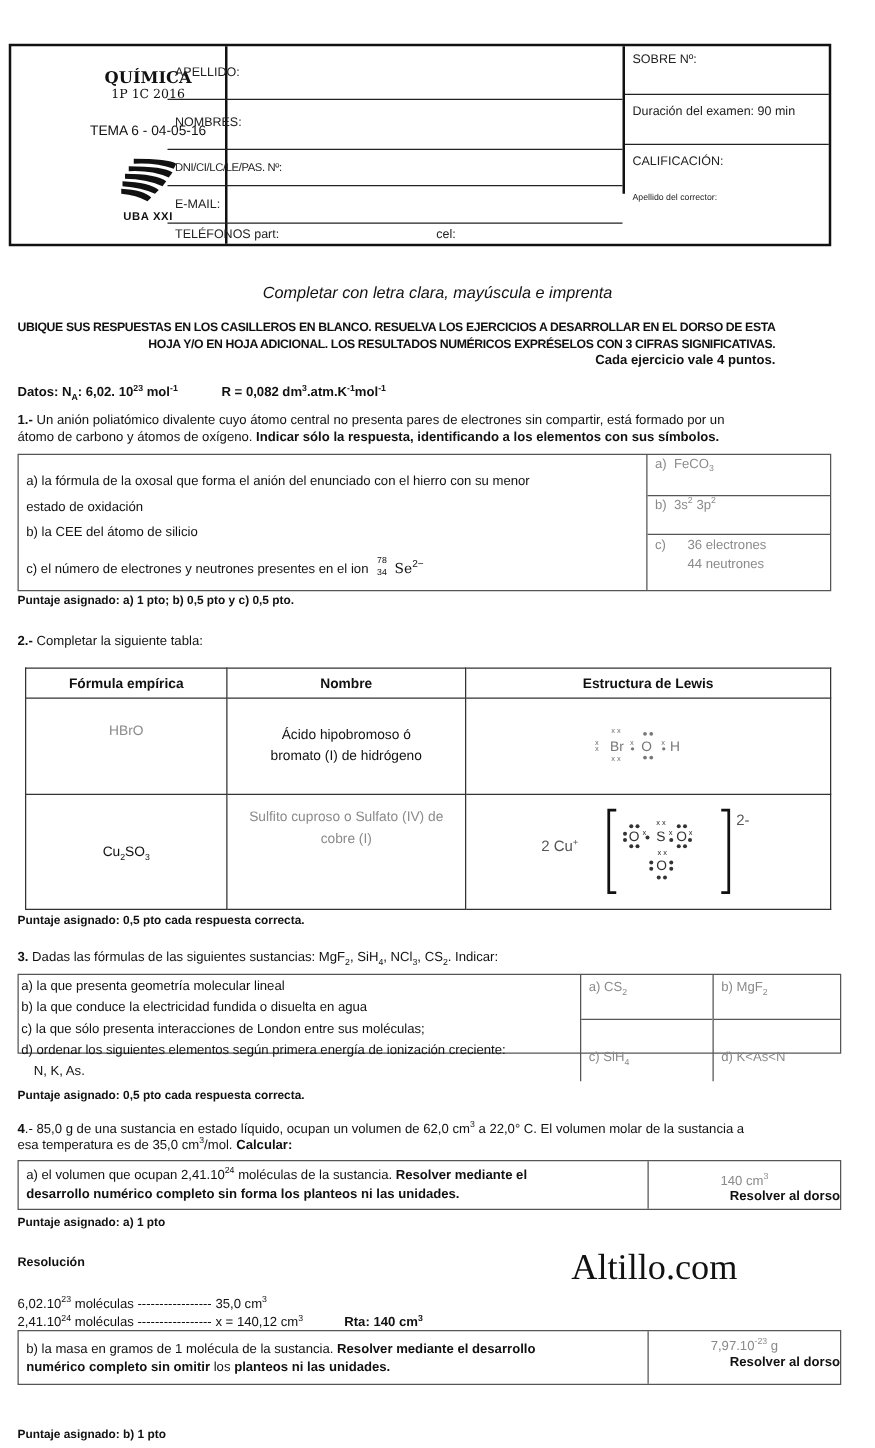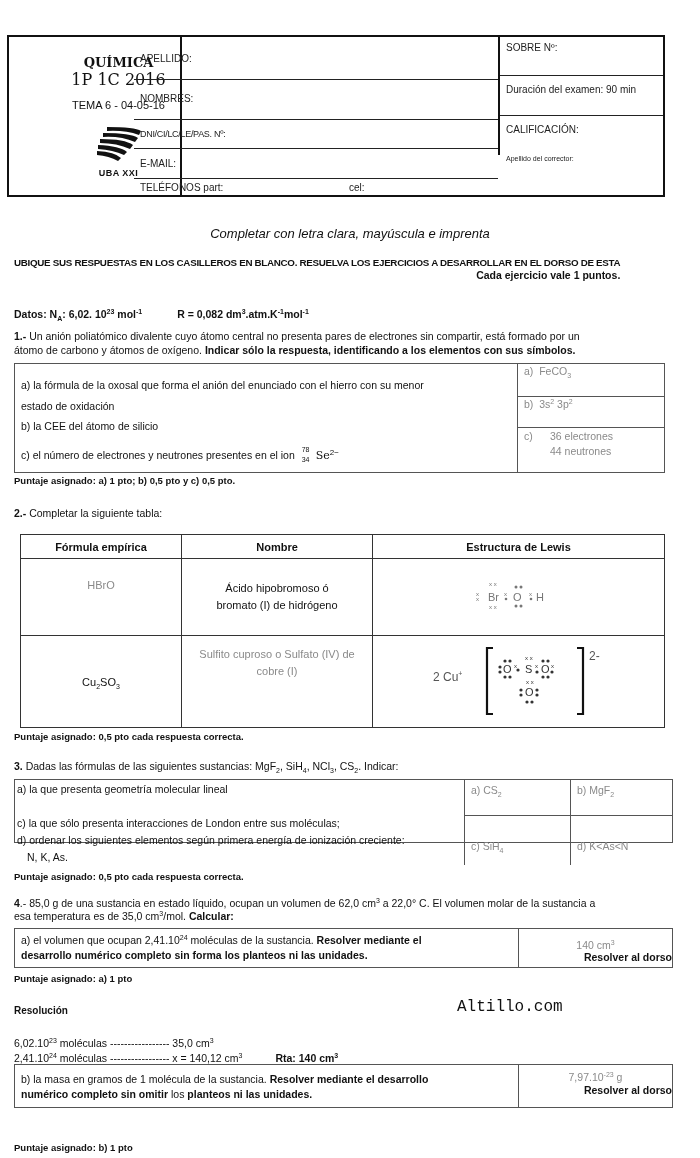--- a/index.html
+++ b/index.html
@@ -19,7 +19,7 @@
   .hline { position: absolute; left: 0; right: 0; border-top: 1px solid #222; }
   .field { position: absolute; left: 6px; font-size: 10px; color: #222; }
   .title-q { font-family: "DejaVu Serif", serif; font-weight: bold; font-size: 13px; top: 18px; left: 0; right: 0; }
-  .title-1p { font-family: "DejaVu Serif", serif; font-size: 16px; top: 33px; left: 0; right: 0; }
+  .title-1p { font-family: "DejaVu Serif", serif; font-size: 10px; top: 33px; left: 0; right: 0; }
   .title-tema { font-size: 11px; top: 62px; left: 0; right: 0; }
 
   .logo { left: 38px; top: 88px; width: 50px; height: 38px; }

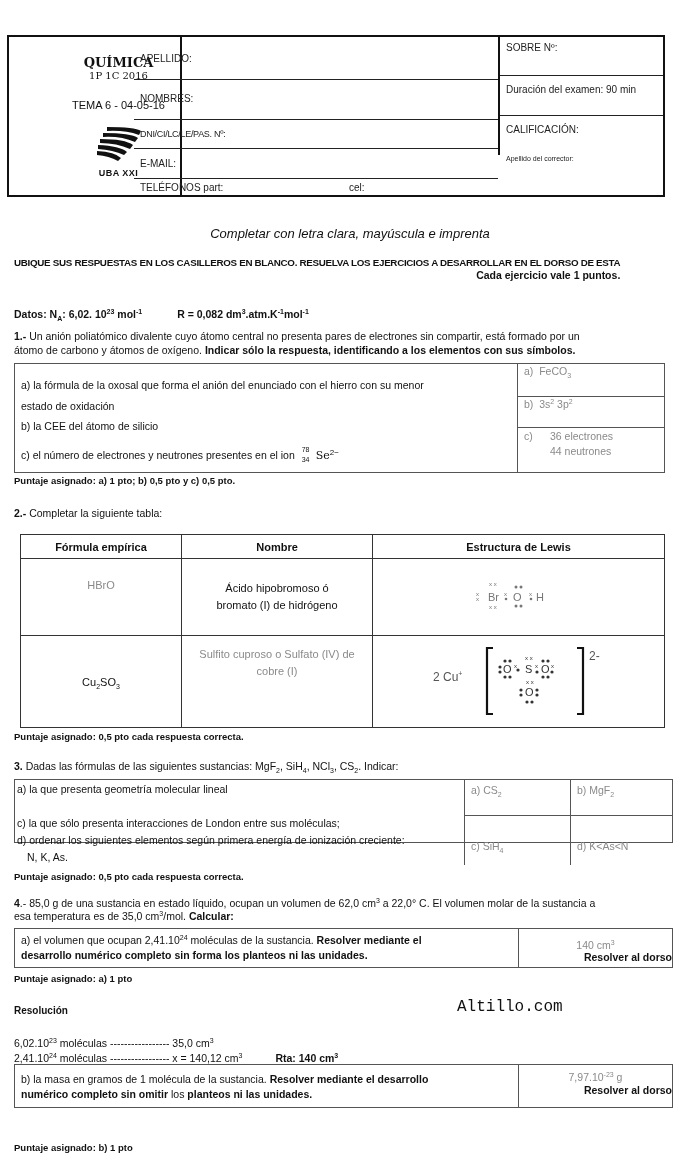--- a/index.html
+++ b/index.html
@@ -86,6 +86,7 @@
 
 <div class="abs p bold" style="left:14px;top:256px;font-size:9.8px;line-height:13px;letter-spacing:-0.3px">
   <div>UBIQUE SUS RESPUESTAS EN LOS CASILLEROS EN BLANCO. RESUELVA LOS EJERCICIOS A DESARROLLAR EN EL DORSO DE ESTA</div>
+  <div>HOJA Y/O EN HOJA ADICIONAL.  LOS RESULTADOS NUMÉRICOS EXPRÉSELOS CON 3 CIFRAS SIGNIFICATIVAS.</div>
   <div style="font-size:10.5px;letter-spacing:0">Cada ejercicio vale 1 puntos.</div>
 </div>
 

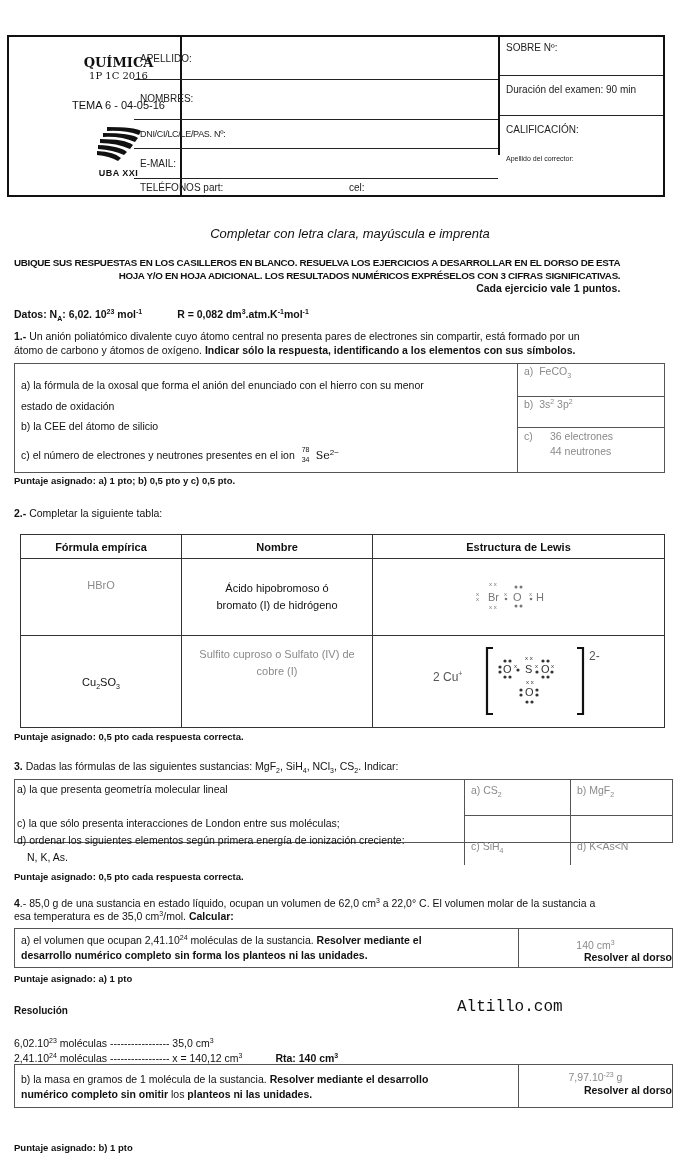--- a/index.html
+++ b/index.html
@@ -87,7 +87,7 @@
 <div class="abs p bold" style="left:14px;top:256px;font-size:9.8px;line-height:13px;letter-spacing:-0.3px">
   <div>UBIQUE SUS RESPUESTAS EN LOS CASILLEROS EN BLANCO. RESUELVA LOS EJERCICIOS A DESARROLLAR EN EL DORSO DE ESTA</div>
   <div>HOJA Y/O EN HOJA ADICIONAL.  LOS RESULTADOS NUMÉRICOS EXPRÉSELOS CON 3 CIFRAS SIGNIFICATIVAS.</div>
-  <div style="font-size:10.5px;letter-spacing:0">Cada ejercicio vale 1 puntos.</div>
+  <div style="font-size:10.5px;letter-spacing:0">Cada ejercicio vale 4 puntos.</div>
 </div>
 
 <div class="abs p bold" style="left:14px;top:307px">

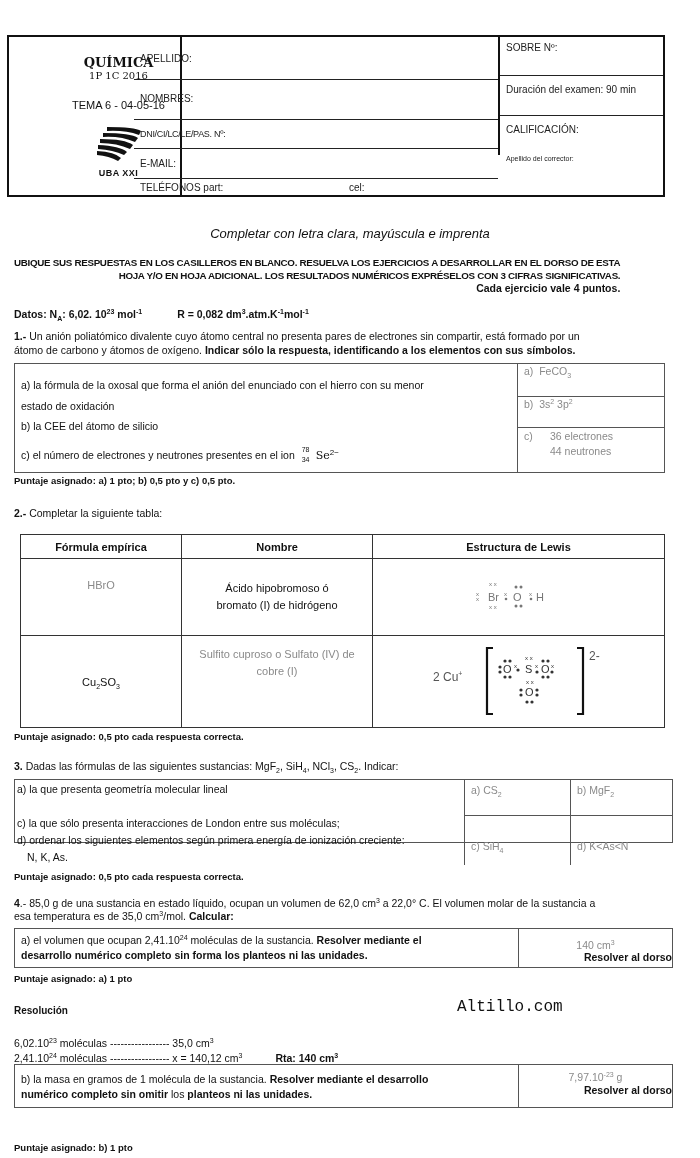--- a/index.html
+++ b/index.html
@@ -231,6 +231,7 @@
 <div class="abs q3">
   <div class="abs" style="left:0;top:0;width:450px;height:85px;border-right:1px solid #555">
     <div class="abs p" style="left:2px;top:2px">a) la que presenta geometría molecular lineal</div>
+    <div class="abs p" style="left:2px;top:19px">b) la que conduce la electricidad fundida o disuelta en agua</div>
     <div class="abs p" style="left:2px;top:36px">c) la que sólo presenta interacciones de London entre sus moléculas;</div>
     <div class="abs p" style="left:2px;top:53px">d) ordenar los siguientes elementos según primera energía de ionización creciente:</div>
     <div class="abs p" style="left:12px;top:70px">N, K, As.</div>

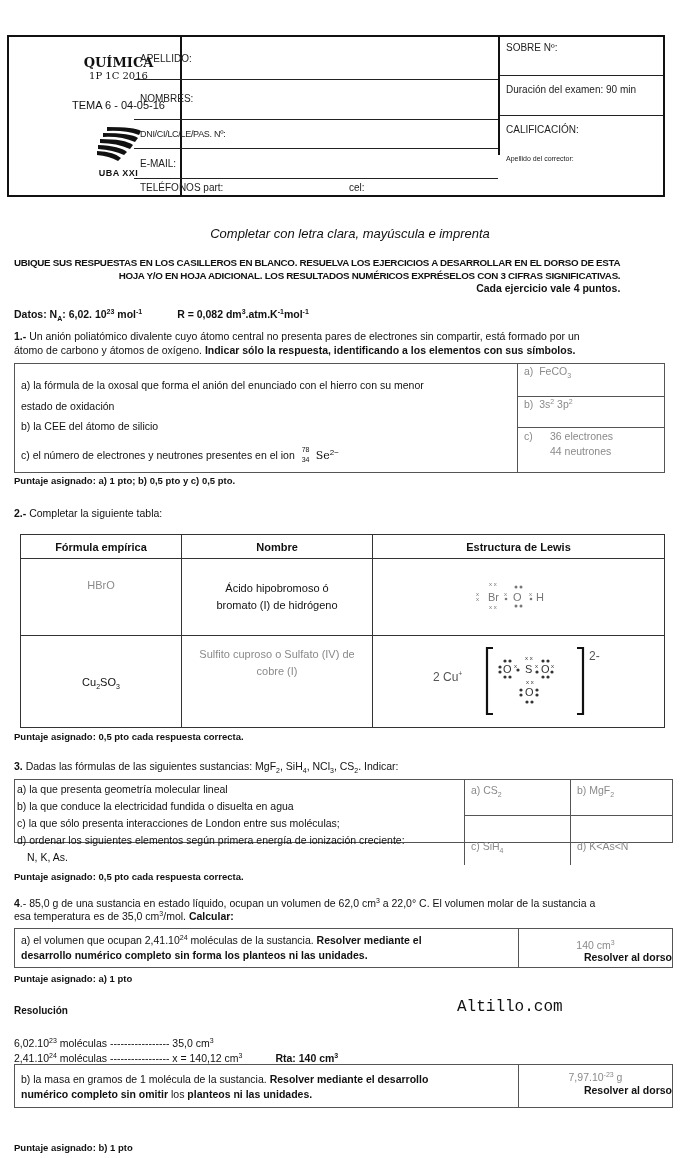--- a/index.html
+++ b/index.html
@@ -267,7 +267,7 @@
 <div class="abs p" style="left:14px;top:972px;font-size:9.5px"><span class="bold">Puntaje asignado: a) 1 pto</span></div>
 
 <div class="abs p bold" style="left:14px;top:1004px;font-size:10px">Resolución</div>
-<div class="abs" style="left:457px;top:998px;font-size:16px;font-family:Liberation Mono, monospace">Altillo.com</div>
+<div class="abs" style="left:457px;top:998px;font-size:29px;font-family:Liberation Serif, serif">Altillo.com</div>
 <div class="abs p" style="left:14px;top:1036px;line-height:15px">
   <div><span>6,02.10</span><sup>23</sup><span> moléculas ----------------- 35,0 cm</span><sup>3</sup></div>
   <div><span>2,41.10</span><sup>24</sup><span> moléculas ----------------- x = 140,12 cm</span><sup>3</sup>

